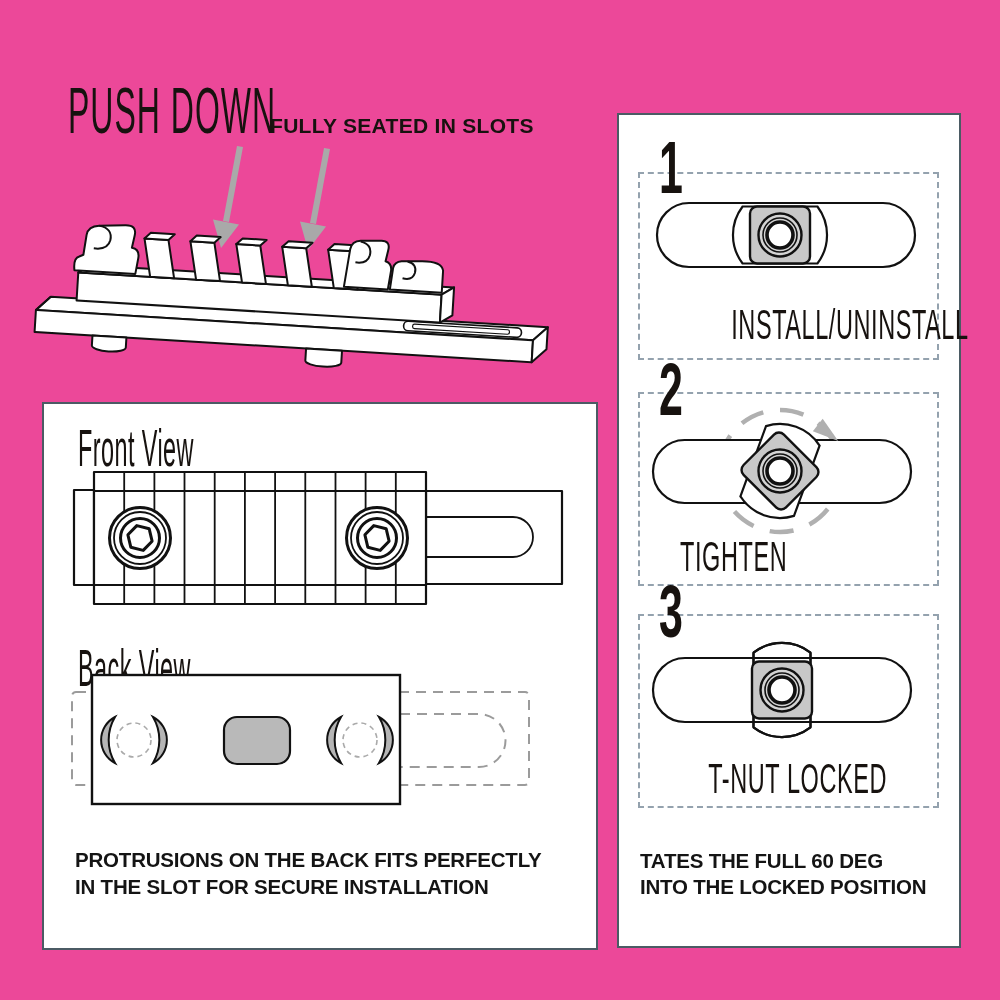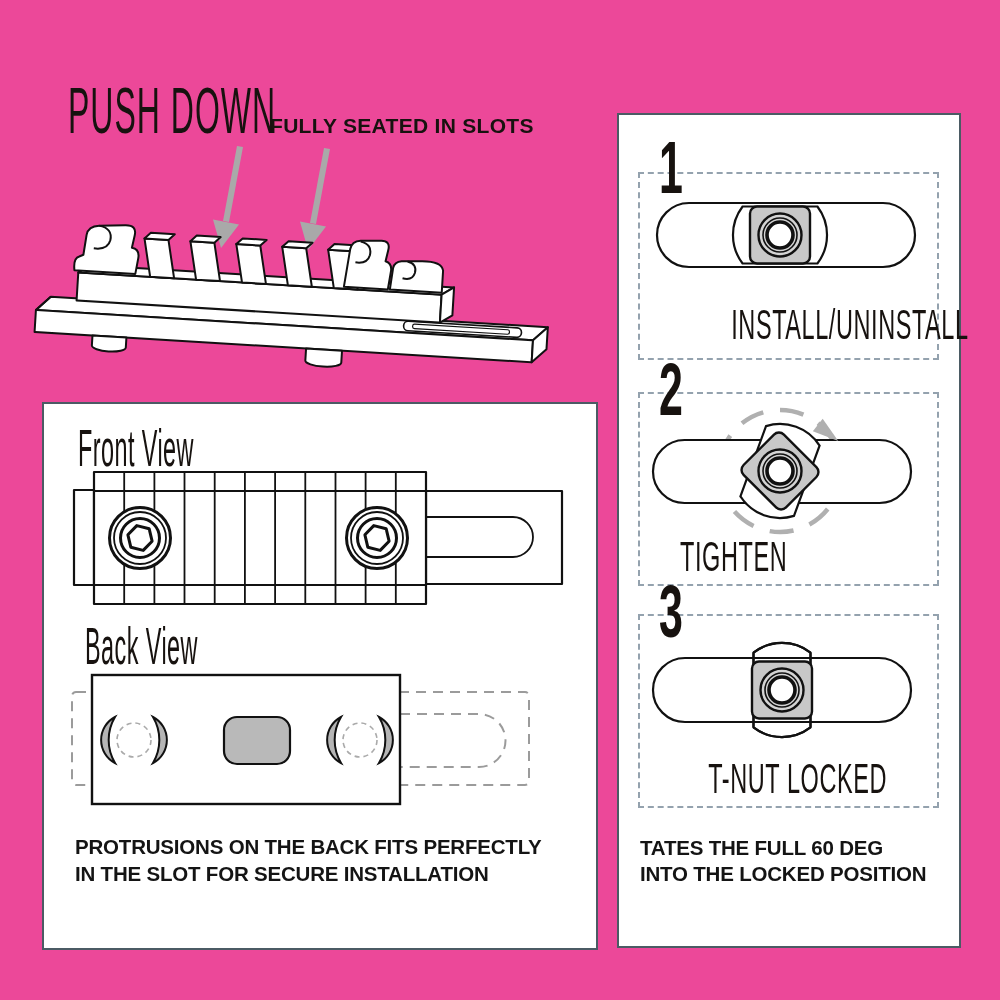--- a/index.html
+++ b/index.html
@@ -109,7 +109,7 @@
       </g>
     </svg>
 
-    <div class="abs" style="left:34px;top:212px;margin-left:7px;">
+    <div class="abs" style="left:34px;top:234px;">
       <span class="cond viewlabel">Back View</span>
     </div>
 

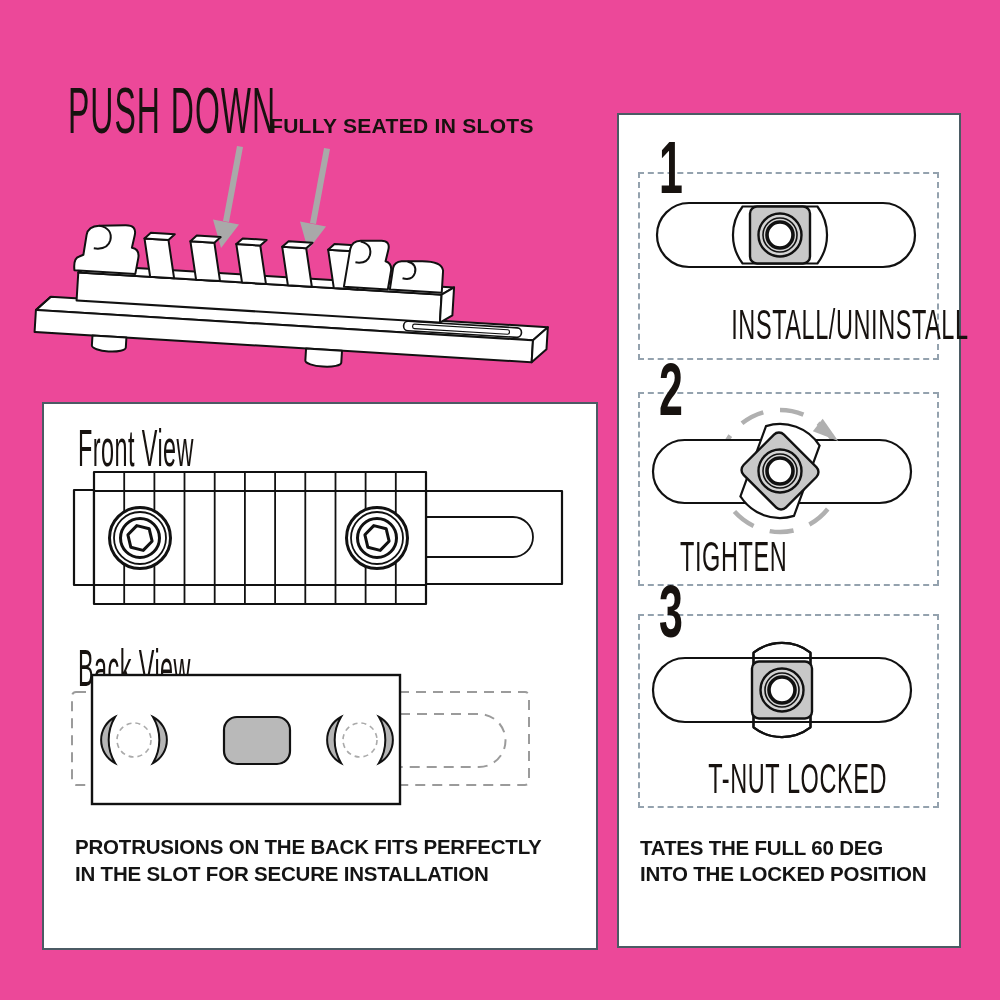--- a/index.html
+++ b/index.html
@@ -14,7 +14,7 @@
   .steplabel{font-size:42px;letter-spacing:1px;transform:scaleX(0.56);transform-origin:center top;}
   .stepnum{font-size:74px;font-weight:700;letter-spacing:0;transform:scaleX(0.58);line-height:58px;}
   .subtitle{font-size:21px;font-weight:700;letter-spacing:.3px;color:#17120f;white-space:nowrap;margin-top:13px;}
-  .caption{font-size:20.5px;font-weight:700;line-height:26.5px;letter-spacing:-0.2px;color:#141414;white-space:nowrap;}
+  .caption{font-size:20.5px;font-weight:700;line-height:26.5px;letter-spacing:-0.2px;color:#141414;white-space:nowrap;margin-top:13px;}
   .panel{position:absolute;background:#fff;border:2px solid #4b5b64;}
   .dashedbox{position:absolute;border:2px dashed #94a2ae;}
   .centerwrap{position:absolute;text-align:left;}

